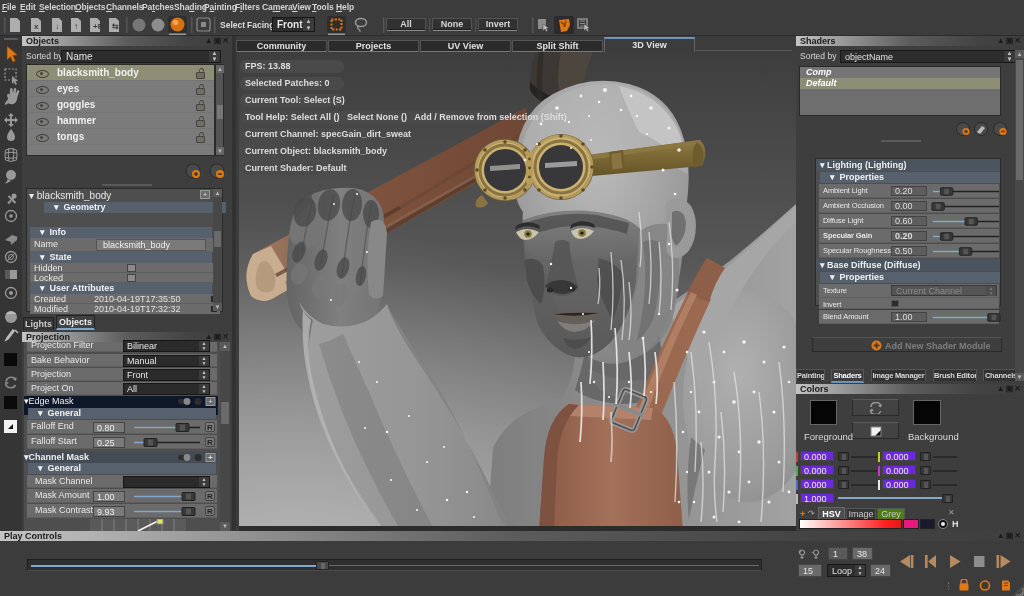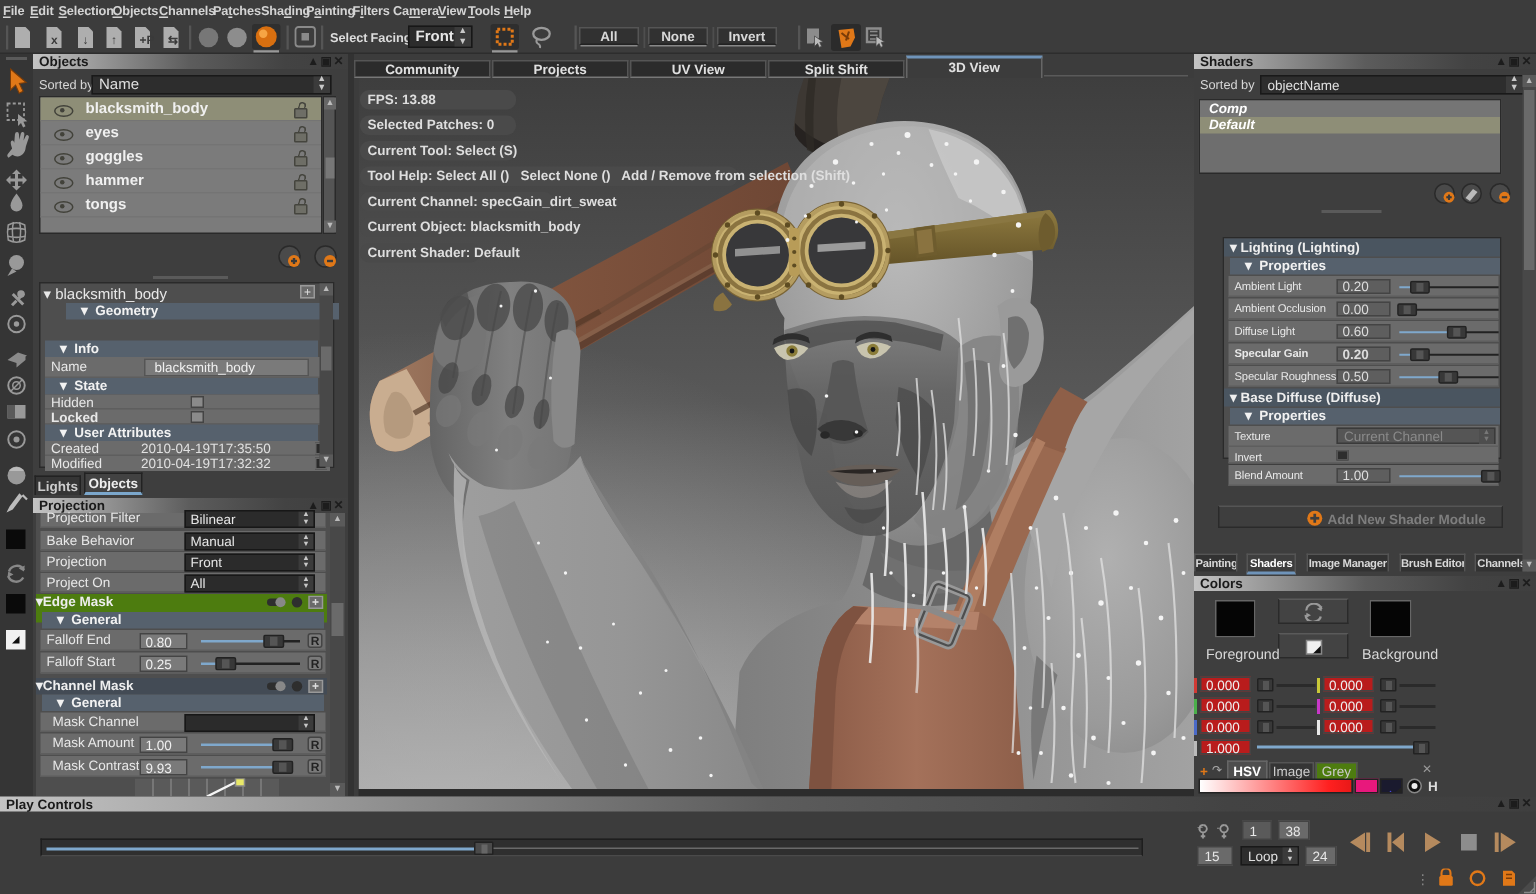--- a/index.html
+++ b/index.html
@@ -262,7 +262,7 @@
           <span class="plab" style="line-height:10px;">Hidden</span>
         <div class="pcheck" style="left:97px;top:1px;"></div>
         </div>
-      <div class="prow" style="top:84px;height:10px;font-weight:bold;">
+      <div class="prow" style="top:84px;height:10px;">
           <span class="plab" style="line-height:10px;">Locked</span>
         <div class="pcheck" style="left:97px;top:1px;"></div>
         </div>

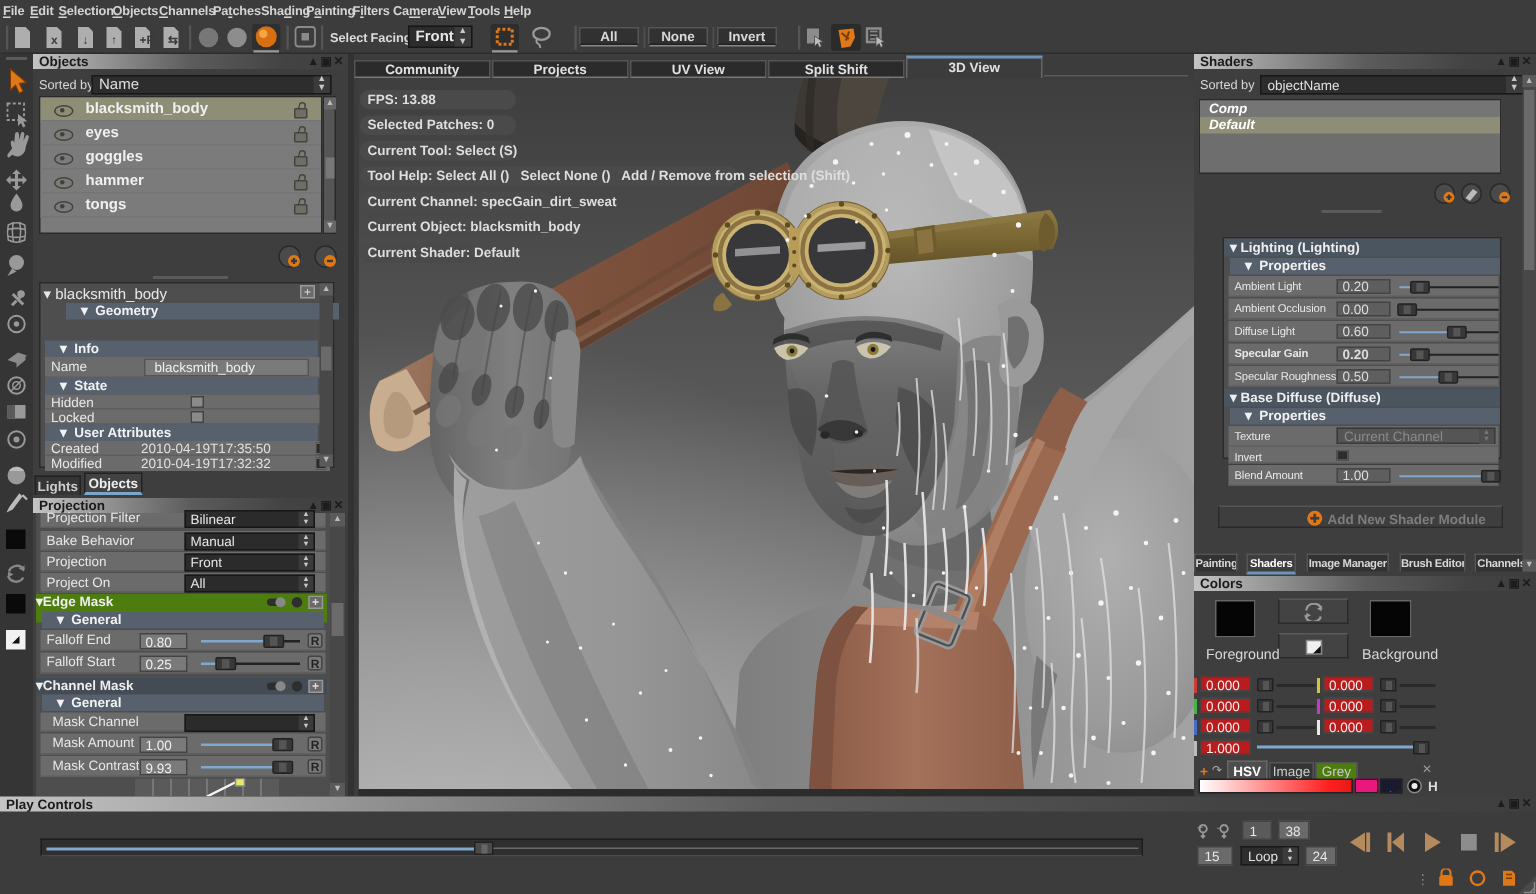--- a/index.html
+++ b/index.html
@@ -305,7 +305,7 @@
           <span class="plab">Project On</span>
         <div class="pdrop" style="left:96px;width:87px;">All</div>
         </div>
-      <div class="abs" style="left:0;top:54px;width:194px;height:19px;background:#4d7c0f;color:#eee;font-size:9px;font-weight:bold;line-height:11px;">▾Edge Mask
+      <div class="abs" style="left:0;top:54px;width:194px;height:19px;background:#0f172a;color:#eee;font-size:9px;font-weight:normal;line-height:11px;">▾Edge Mask
         <svg class="abs" style="right:2px;top:1px" width="38" height="9" viewBox="0 0 38 9">
             <rect x="0" y="2" width="12" height="5" rx="2.5" fill="#2e2e2e"></rect>
             <circle cx="9" cy="4.5" r="3.4" fill="#888"></circle>

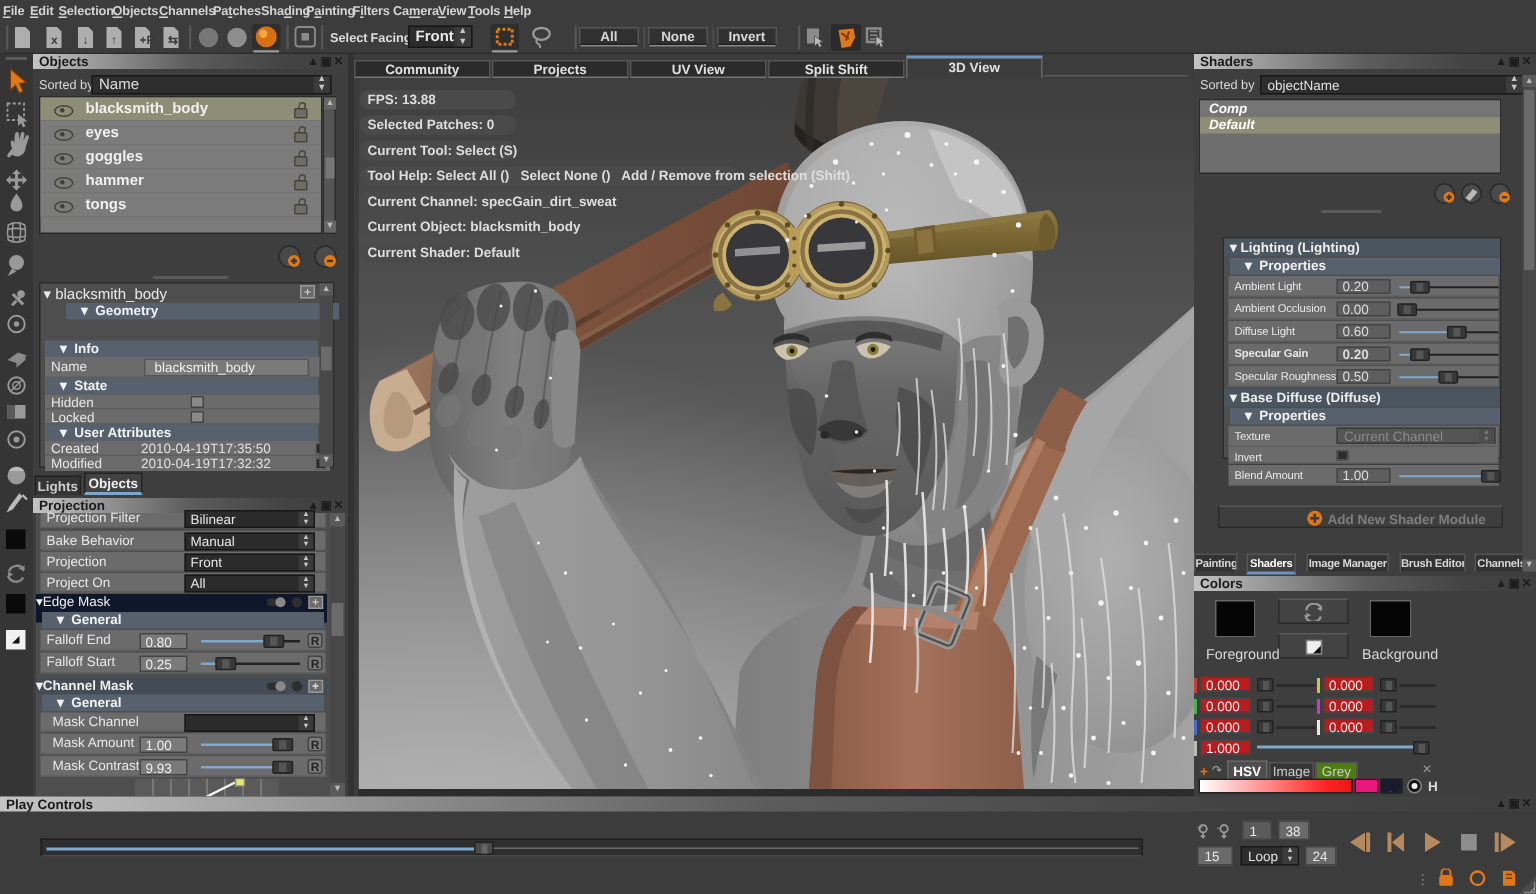--- a/index.html
+++ b/index.html
@@ -78,7 +78,7 @@
 .rtab.active { background:#3e3e3e; color:#fff; border-bottom:2px solid #6f94ba; height:14px; }
 .crow { position:absolute; left:0; width:228px; height:12px; }
 .ctick { position:absolute; left:0; top:1px; width:2px; height:10px; }
-.cval { position:absolute; left:4px; top:0; width:34px; height:10px; background:#b91c1c; border:1px solid #444;
+.cval { position:absolute; left:4px; top:0; width:34px; height:10px; background:#6d28d9; border:1px solid #444;
   color:#eee; font-size:9px; line-height:10px; padding-left:3px; }
 .chandle { position:absolute; left:42px; top:1px; width:11px; height:9px; background:#383838; border:1px solid #222; border-radius:1px; }
 .chandle::after { content:""; position:absolute; left:3px; top:1px; width:4px; height:6px; background:#555; }

